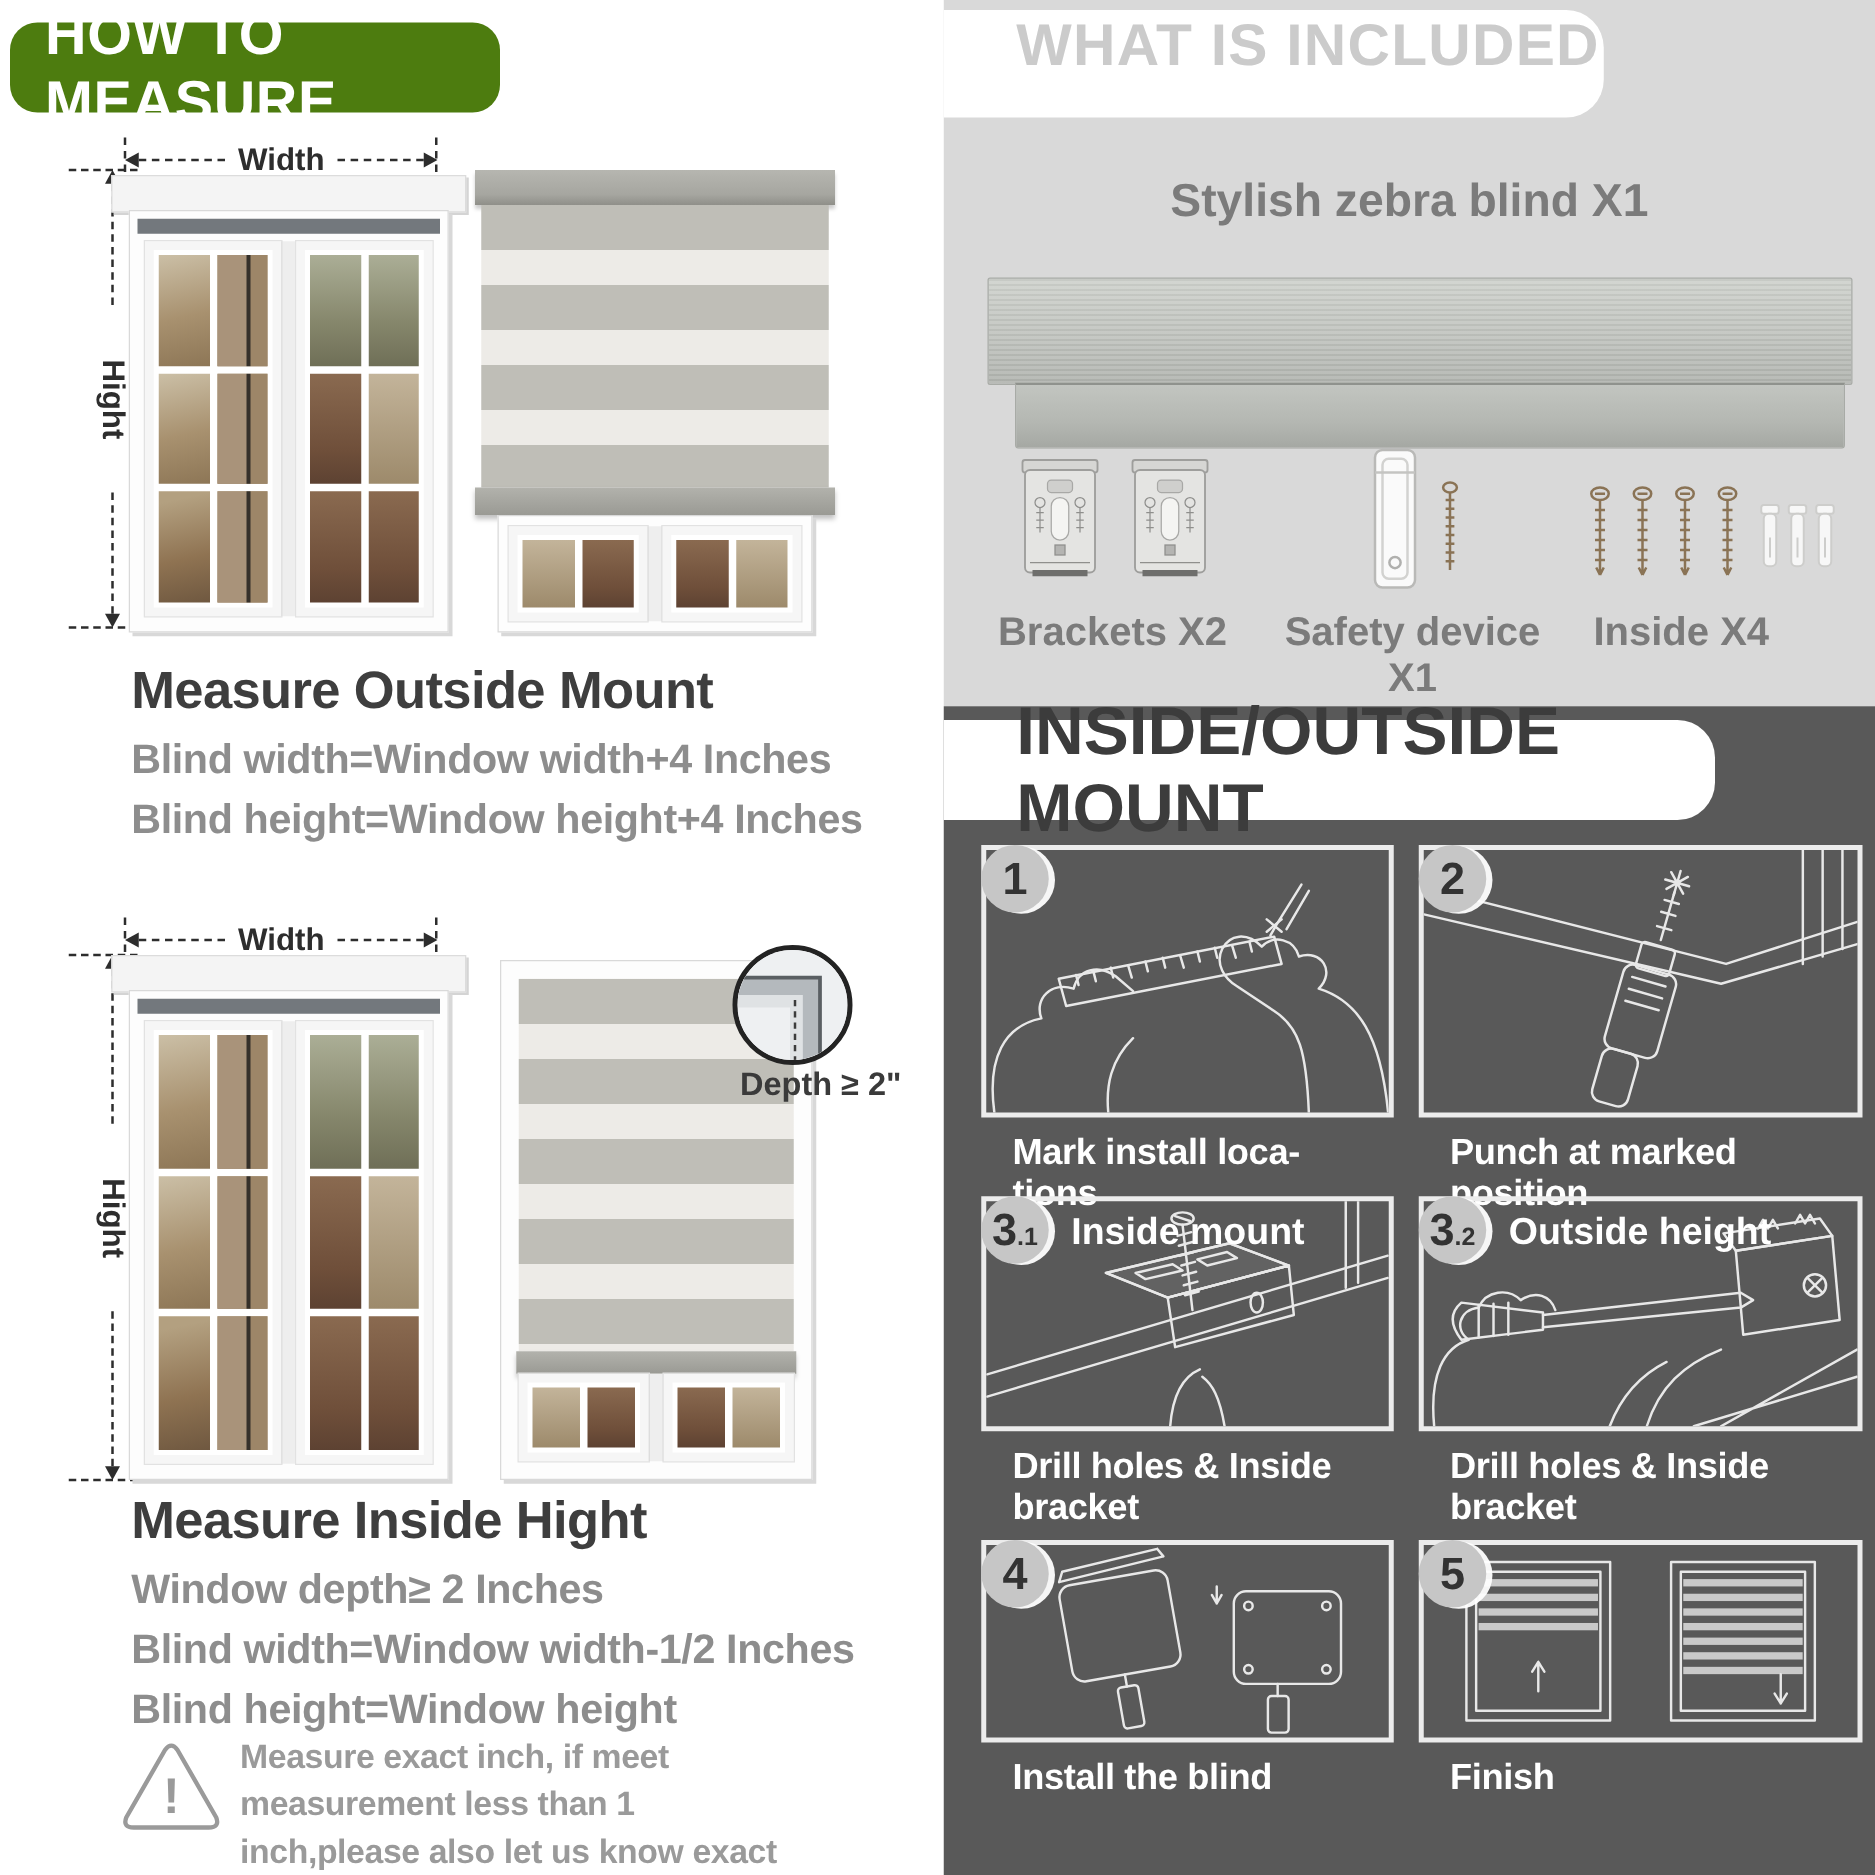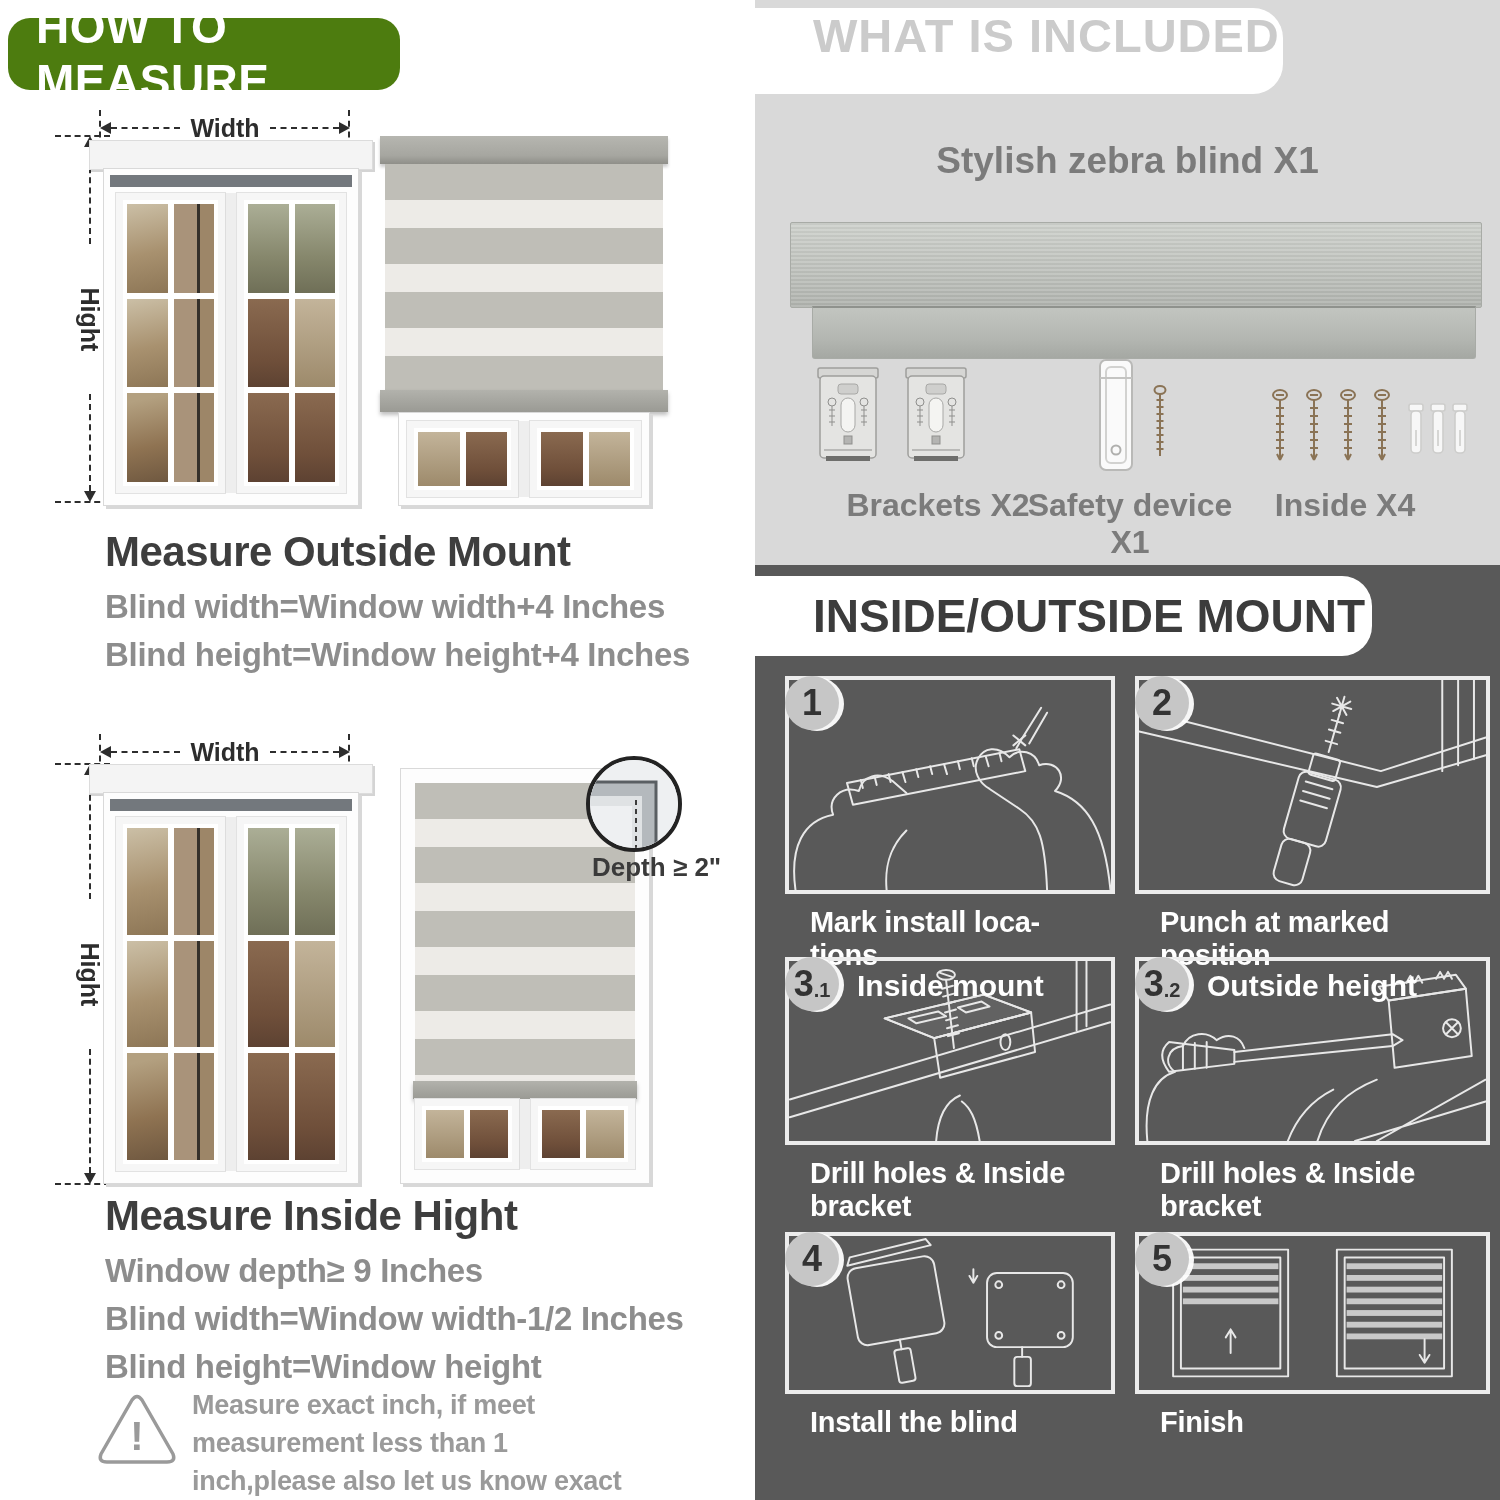--- a/index.html
+++ b/index.html
@@ -352,7 +352,7 @@
     </g>
   </svg>
 
-  <div class="abs hw-label" style="left:838px;width:200px;">Brackets X2</div>
+  <div class="abs hw-label" style="left:790px;width:200px;">Brackets X2</div>
   <div class="abs hw-label" style="left:1010px;width:240px;">Safety device X1</div>
   <div class="abs hw-label" style="left:1245px;width:200px;">Inside X4</div>
 

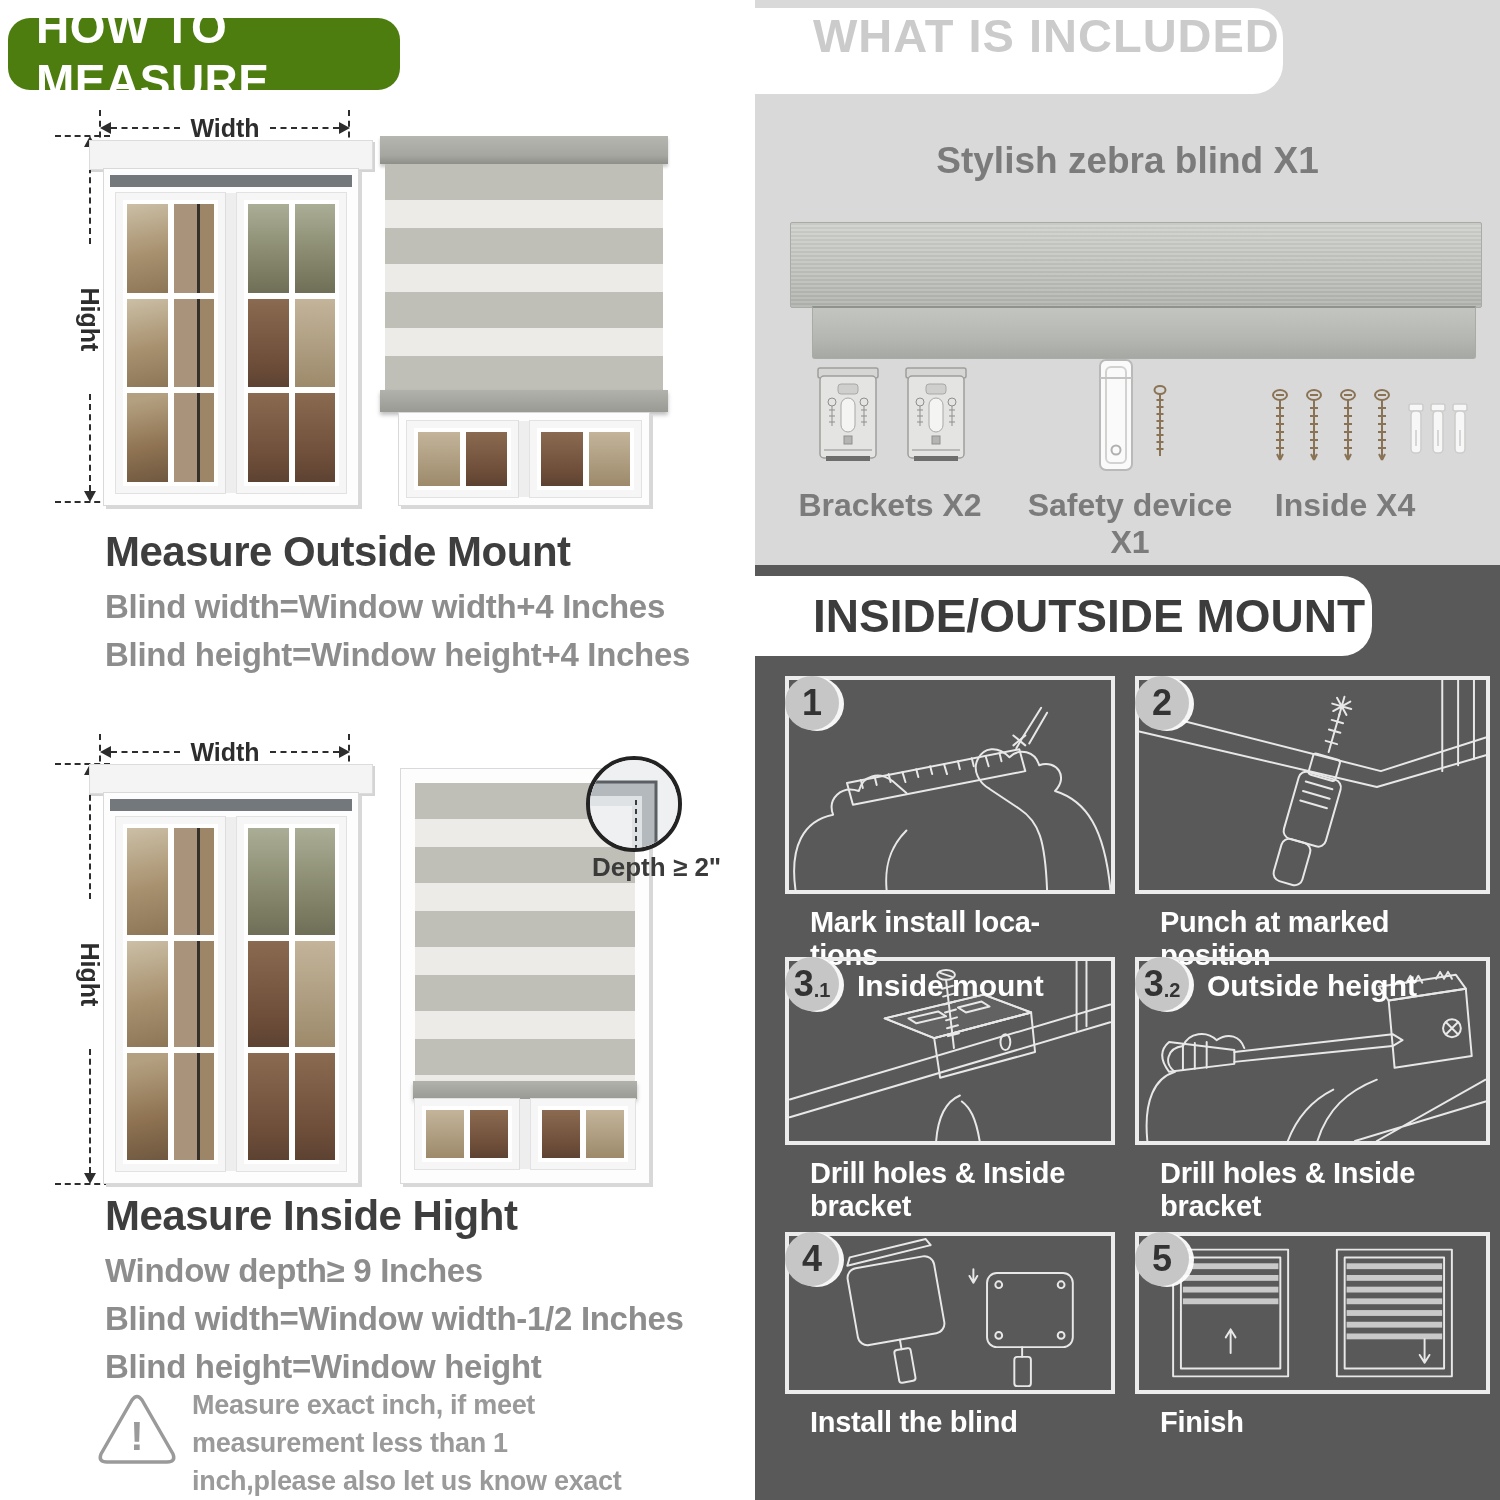--- a/index.html
+++ b/index.html
@@ -15,7 +15,7 @@
                    border-radius:0 30px 30px 0;color:#cbcbcb;font-size:47px;font-weight:bold;
                    letter-spacing:1px;display:flex;padding-left:58px;box-sizing:border-box;}
   .banner-mount{left:755px;top:576px;width:617px;height:80px;background:#ffffff;
-                border-radius:0 30px 30px 0;color:#3c3c3c;font-size:46px;font-weight:bold;
+                border-radius:0 30px 30px 0;color:#3c3c3c;font-size:54px;font-weight:bold;
                 display:flex;align-items:center;padding-left:58px;box-sizing:border-box;}
 
   

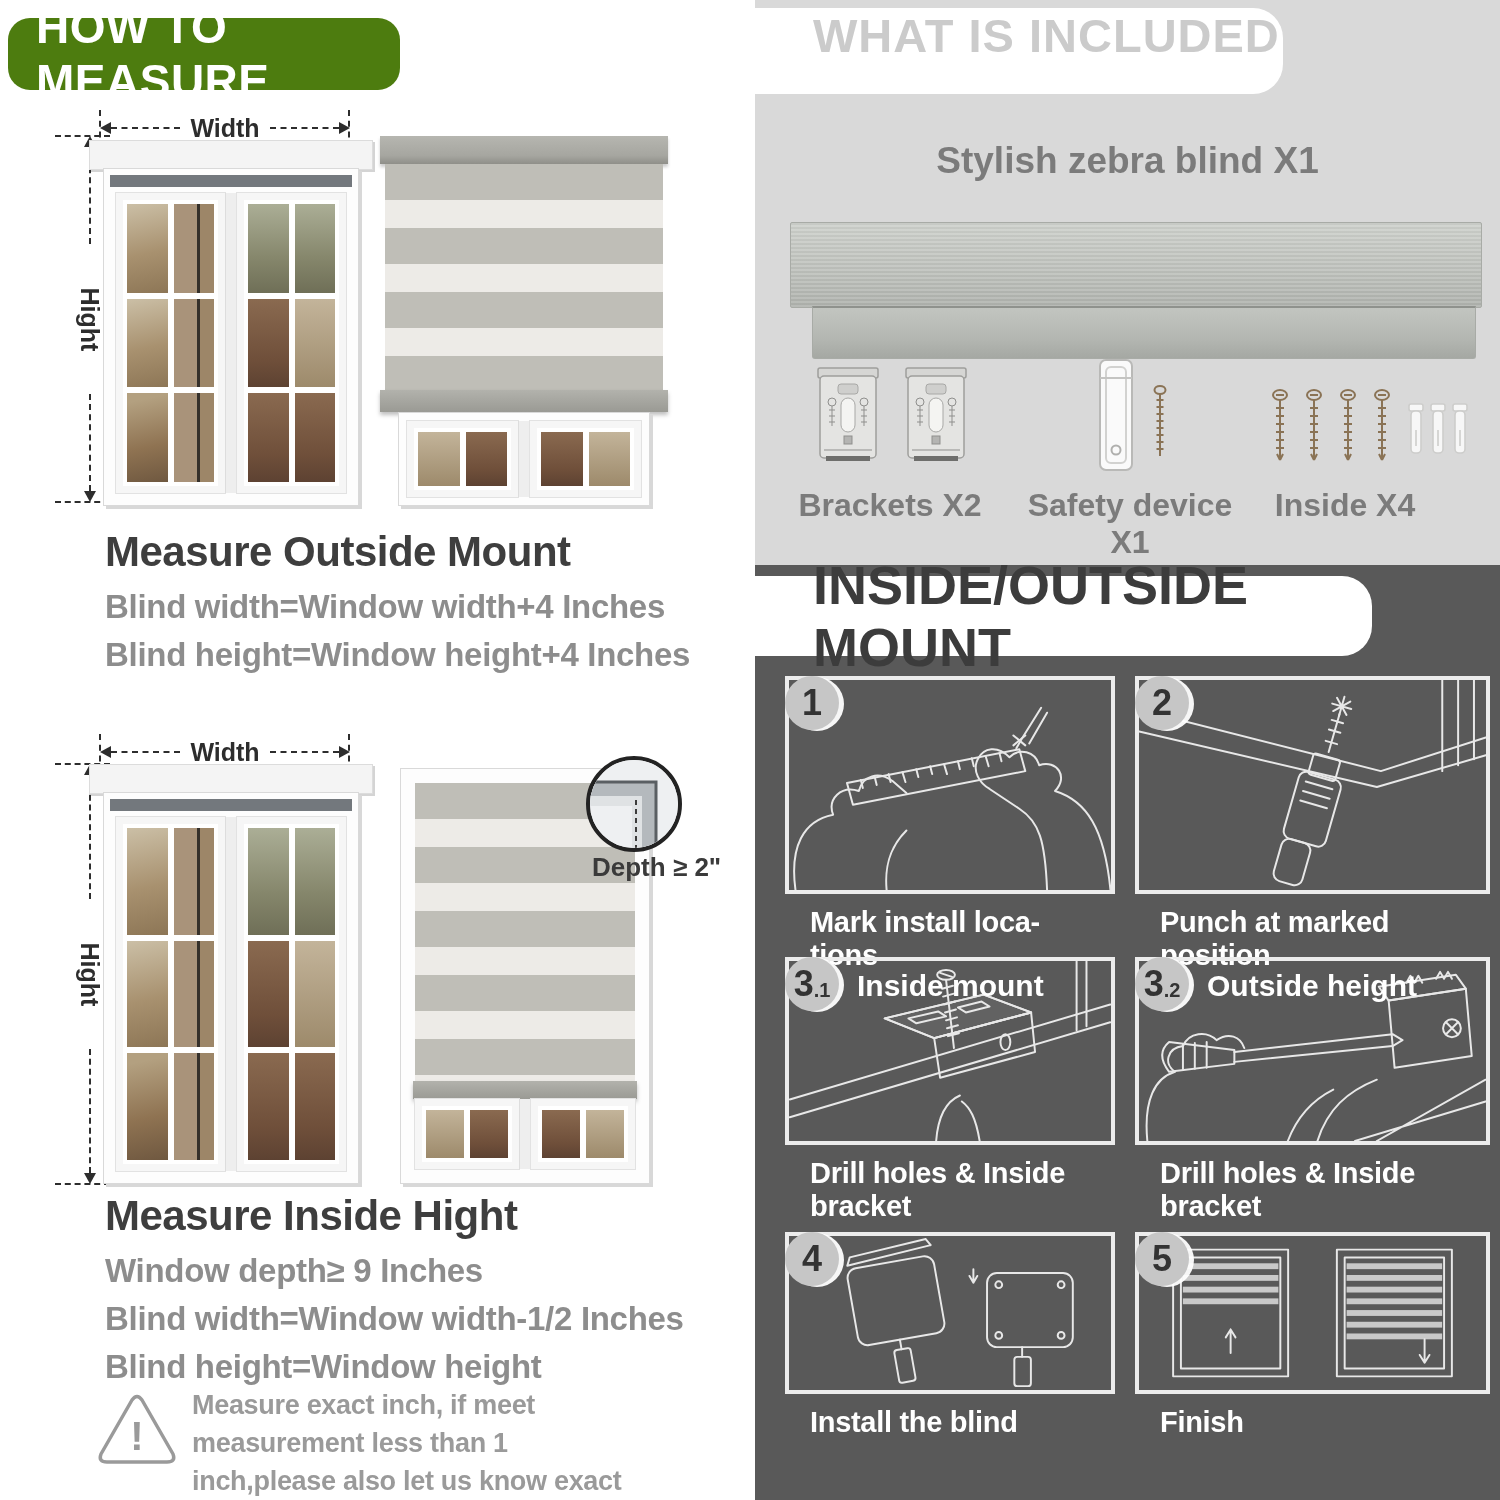--- a/index.html
+++ b/index.html
@@ -254,7 +254,7 @@
   <div class="abs depth-lbl" style="left:592px;top:852px;">Depth ≥ 2"</div>
 
   <div class="abs h-dark" style="left:105px;top:1192px;">Measure Inside Hight</div>
-  <div class="abs line-gray" style="left:105px;top:1252px;">Window depth≥ 9 Inches</div>
+  <div class="abs line-gray" style="left:105px;top:1252px;">Window depth≥ 2 Inches</div>
   <div class="abs line-gray" style="left:105px;top:1300px;">Blind width=Window width-1/2 Inches</div>
   <div class="abs line-gray" style="left:105px;top:1348px;">Blind height=Window height</div>
 

